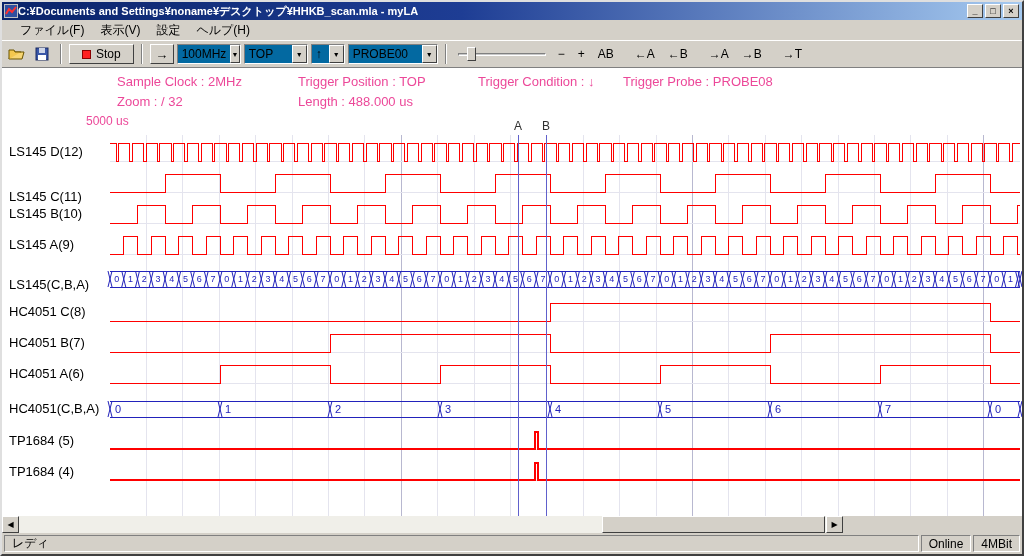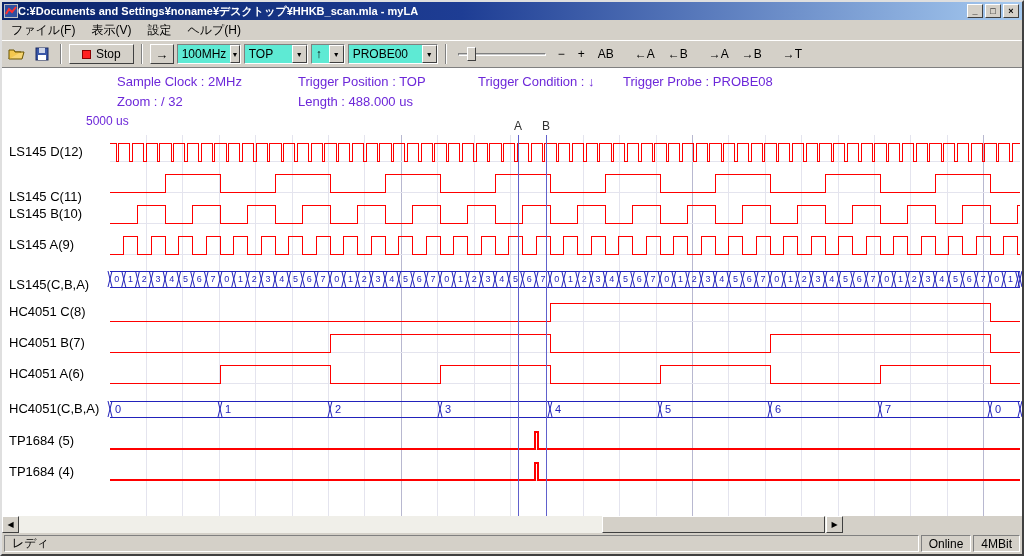--- a/index.html
+++ b/index.html
@@ -15,7 +15,7 @@
           border-color:#fff #404040 #404040 #fff;font-size:9px;line-height:12px;
           text-align:center;color:#000;font-weight:bold}
   
-  .menubar{height:20px;display:flex;align-items:center;font-size:12px;padding-left:1px}
+  .menubar{height:20px;display:flex;align-items:center;font-size:12px;padding-left:10px}
   .menu-item{padding:2px 8px;white-space:nowrap}
   
   .toolbar{height:27px;display:flex;align-items:center;padding:2px 4px;border-top:1px solid #fff;gap:3px}

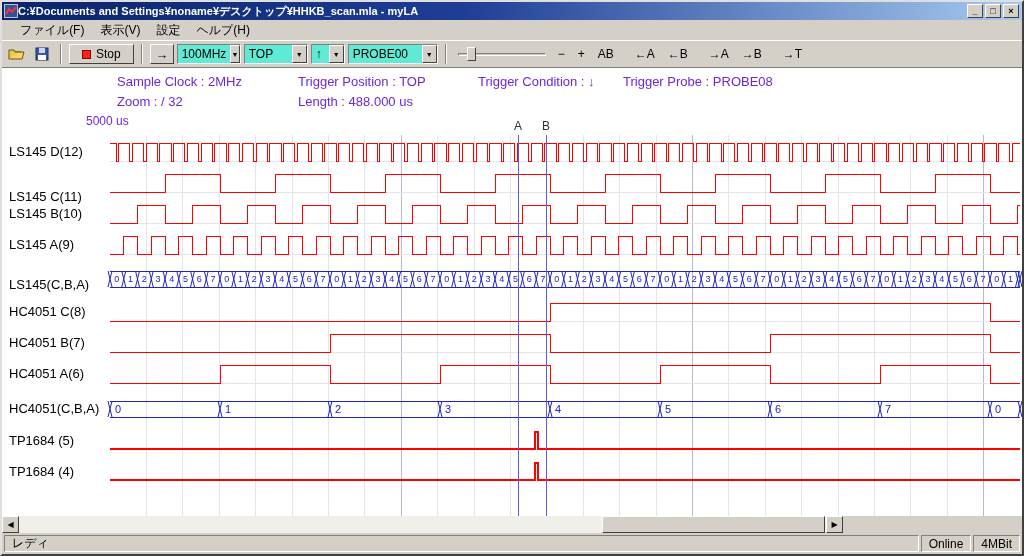--- a/index.html
+++ b/index.html
@@ -25,7 +25,7 @@
   .stop-btn{height:20px;display:flex;align-items:center;gap:5px;padding:0 12px;font-size:12px}
   .stop-sq{width:9px;height:9px;background:#ff2020;border:1px solid #8a0000}
   .run-btn{width:24px;height:20px;font-size:13px;display:flex;align-items:center;justify-content:center}
-  .dd{height:20px;background:#5eead4;border:1px solid;border-color:#808080 #fff #fff #808080;
+  .dd{height:20px;background:#0369a1;border:1px solid;border-color:#808080 #fff #fff #808080;
       display:flex;align-items:center;font-size:12px}
   .dd .val{padding:0 4px;flex:1;white-space:nowrap}
   .dd .arrow{width:15px;height:18px;background:#d4d0c8;border:1px solid;

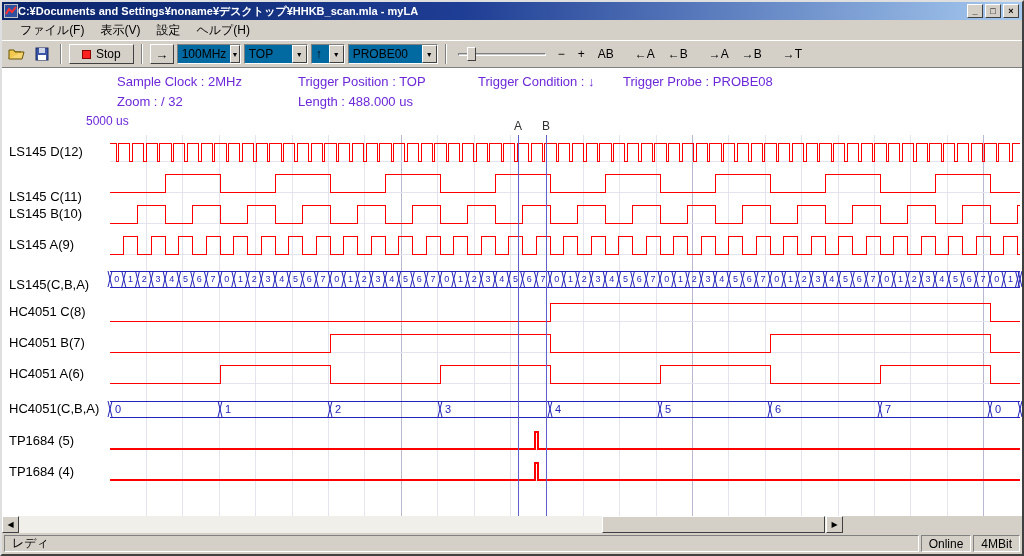--- a/index.html
+++ b/index.html
@@ -38,7 +38,7 @@
                  border:1px solid;border-color:#fff #404040 #404040 #fff}
   
   .workspace{position:relative;height:449px;background:#ffffff;overflow:hidden;border-top:1px solid #808080}
-  .info-text{position:absolute;font-size:13px;color:#6d28d9;white-space:nowrap}
+  .info-text{position:absolute;font-size:13px;color:#ec4899;white-space:nowrap}
   .ch-label{position:absolute;left:7px;font-size:13px;color:#000;white-space:nowrap}
   #wave-svg{position:absolute;left:0;top:0}
   

